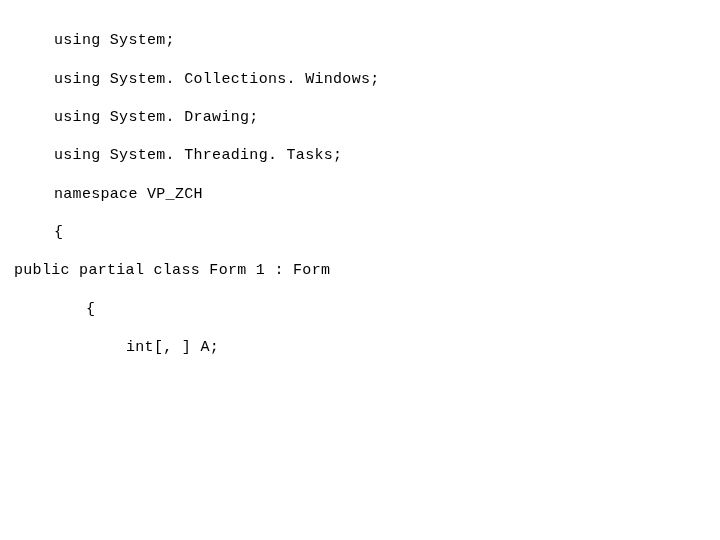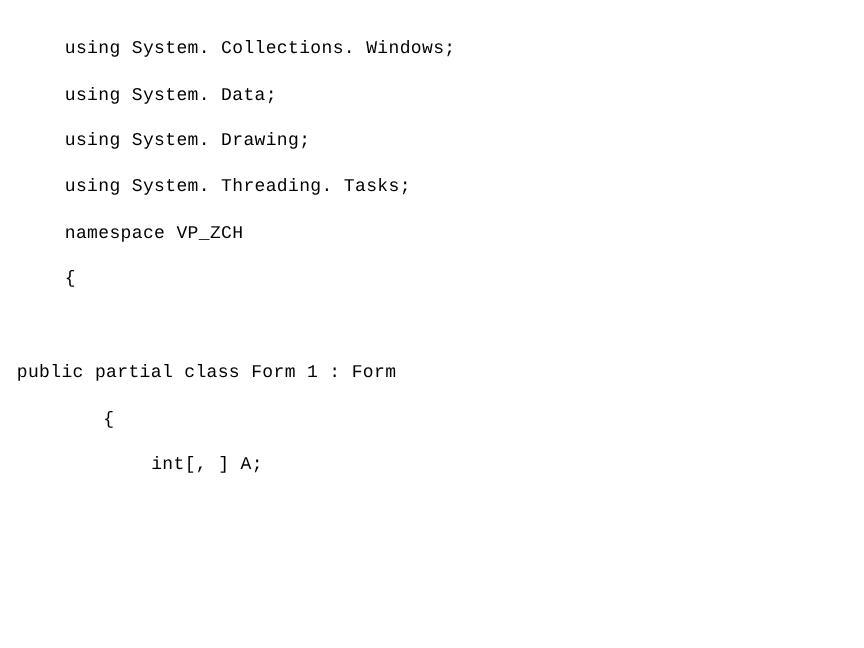--- a/index.html
+++ b/index.html
@@ -37,6 +37,7 @@
 <body>
 
 <div class="code-container">
+<span class="line">using System;</span>
 <span class="line">using System. Collections. Windows;</span>
 <span class="line">using System. Data;</span>
 <span class="line">using System. Drawing;</span>

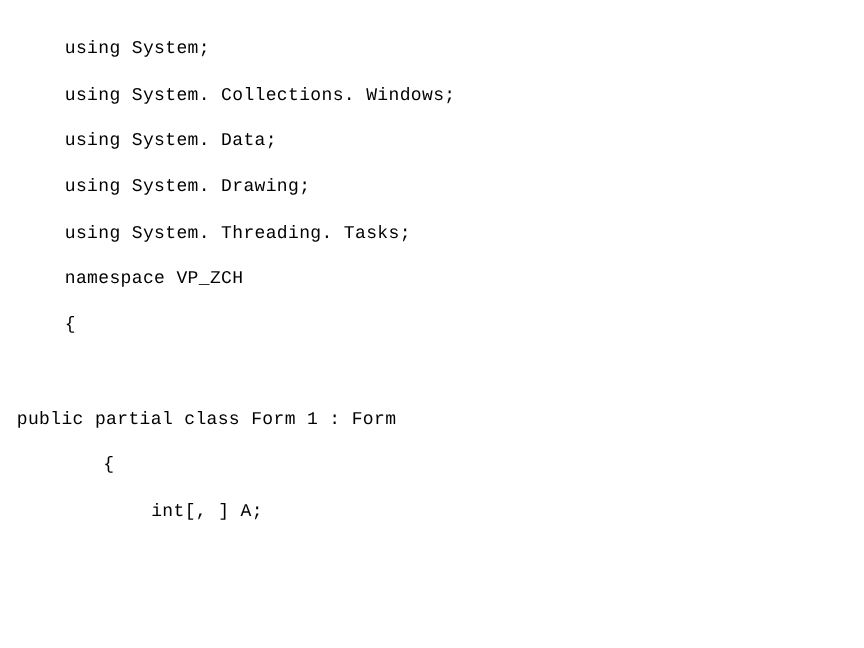--- a/index.html
+++ b/index.html
@@ -39,7 +39,6 @@
 <div class="code-container">
 <span class="line">using System;</span>
 <span class="line">using System. Collections. Windows;</span>
-<span class="line">using System. Data;</span>
 <span class="line">using System. Drawing;</span>
 <span class="line">using System. Threading. Tasks;</span>
 <span class="line">namespace VP_ZCH</span>

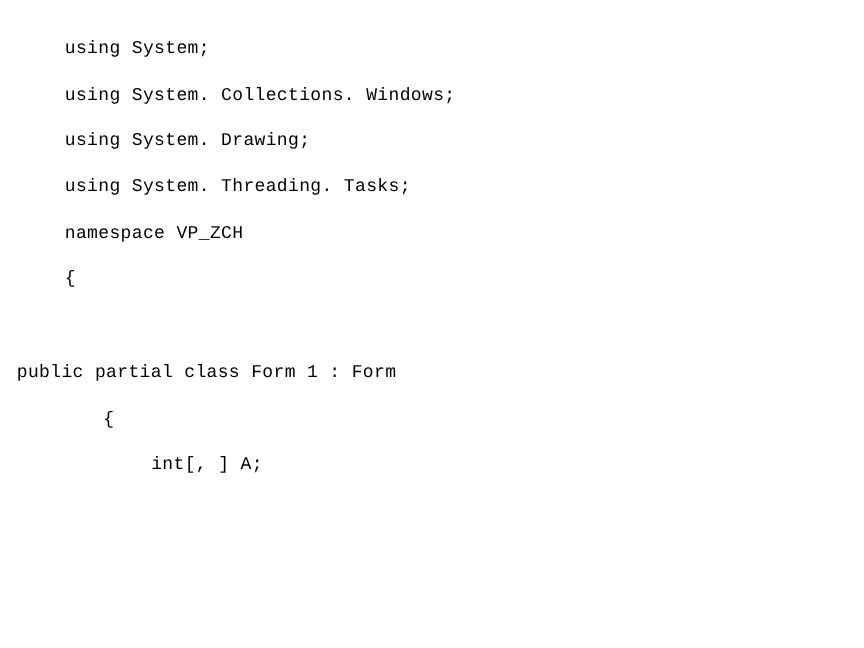--- a/index.html
+++ b/index.html
@@ -21,7 +21,6 @@
   }
   .outdent1 {
     margin-left: -40px;
-    margin-top: 40px;
   }
   .indent1 {
     margin-left: 32px;

